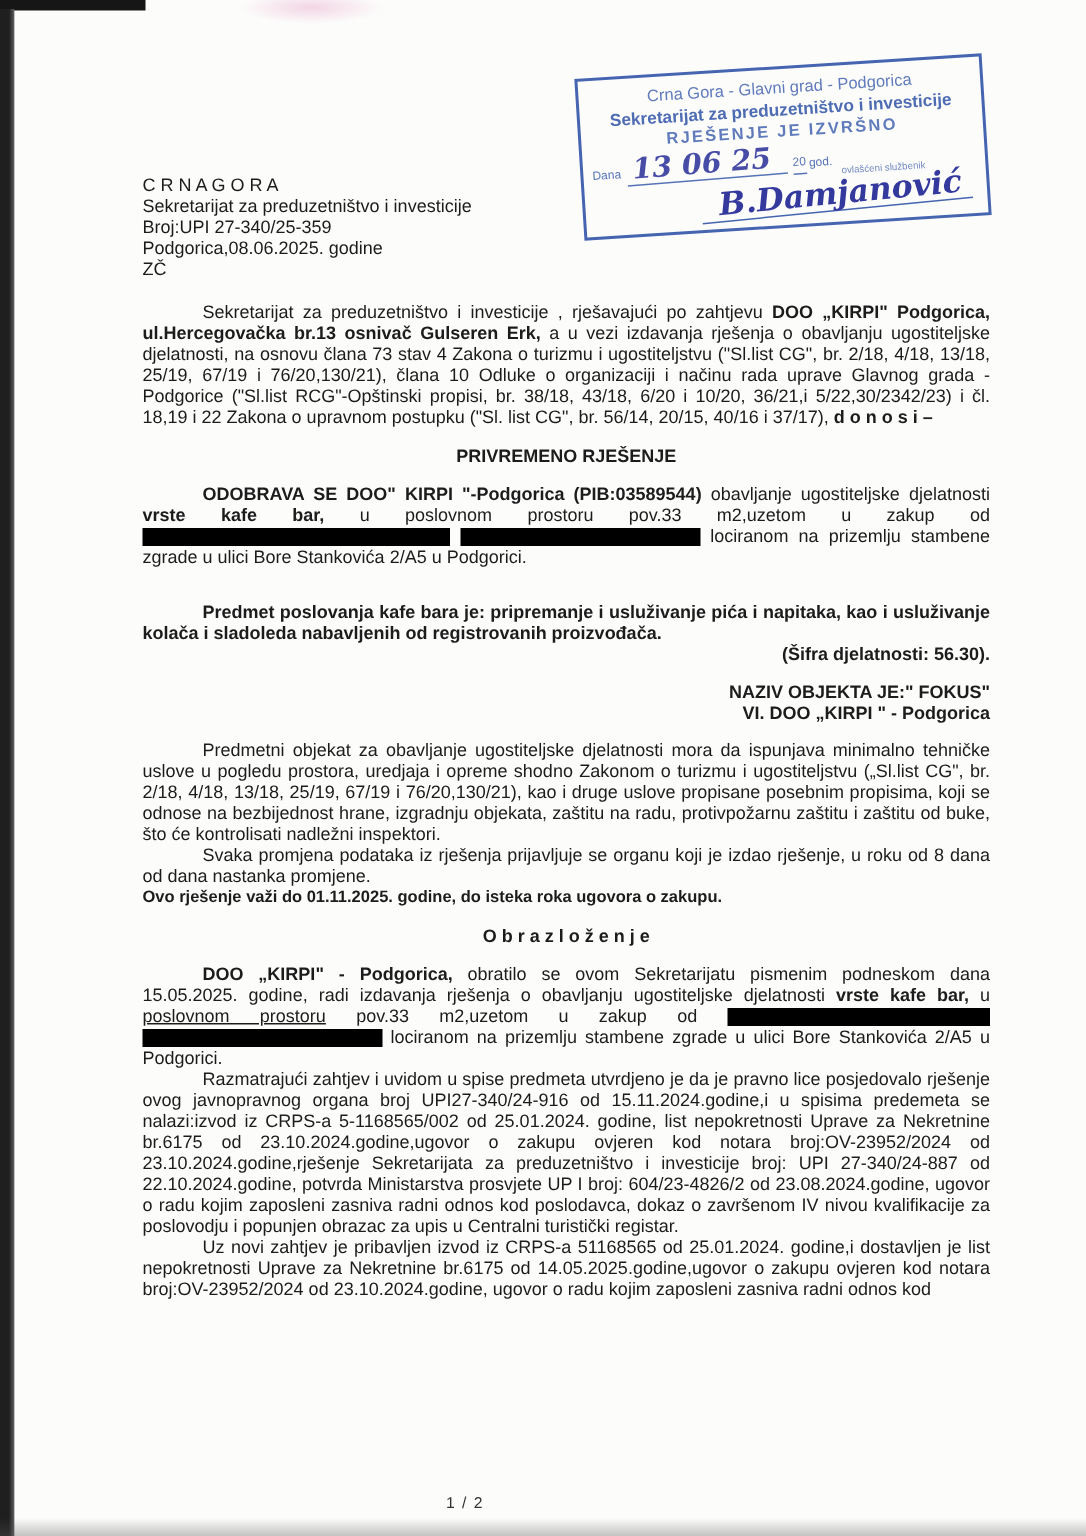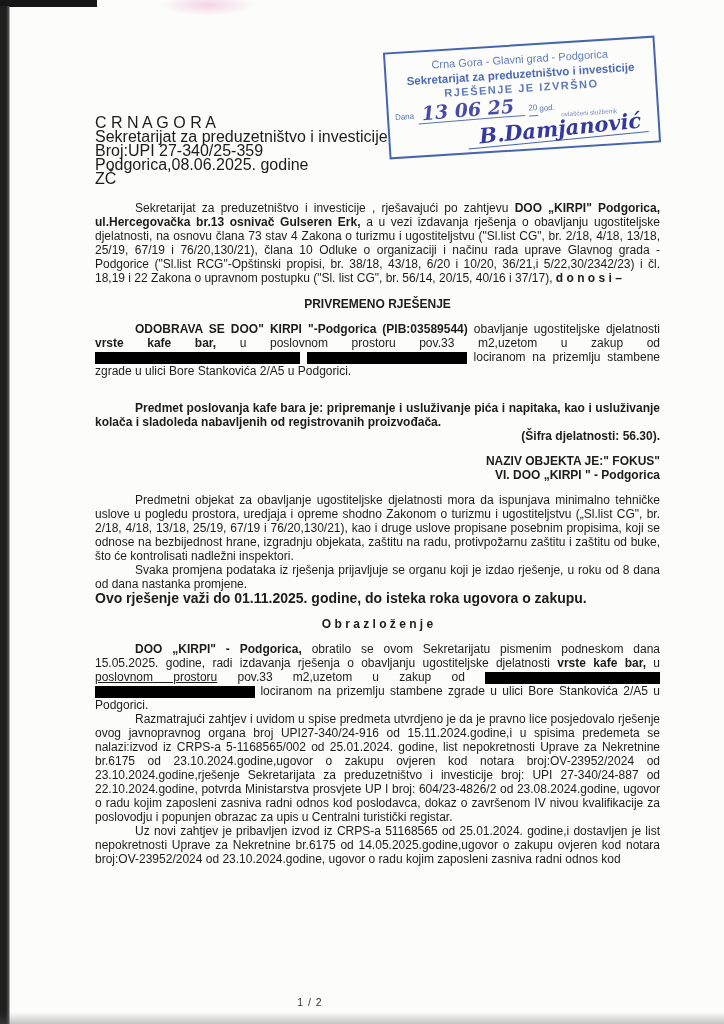--- a/index.html
+++ b/index.html
@@ -48,7 +48,7 @@
     border-bottom:1px solid var(--stamp-color,#4565b0);padding:0 6px 1px 12px;transform:rotate(-2deg);}
   
   .header-block{position:absolute;left:95px;top:116px;width:565px;
-    font-size:16px;line-height:14px;}
+    font-size:12px;line-height:14px;}
   .doc-body{position:absolute;left:95px;top:201px;width:565px;
     font-size:12px;line-height:14px;}
   .blk{text-align:justify;}

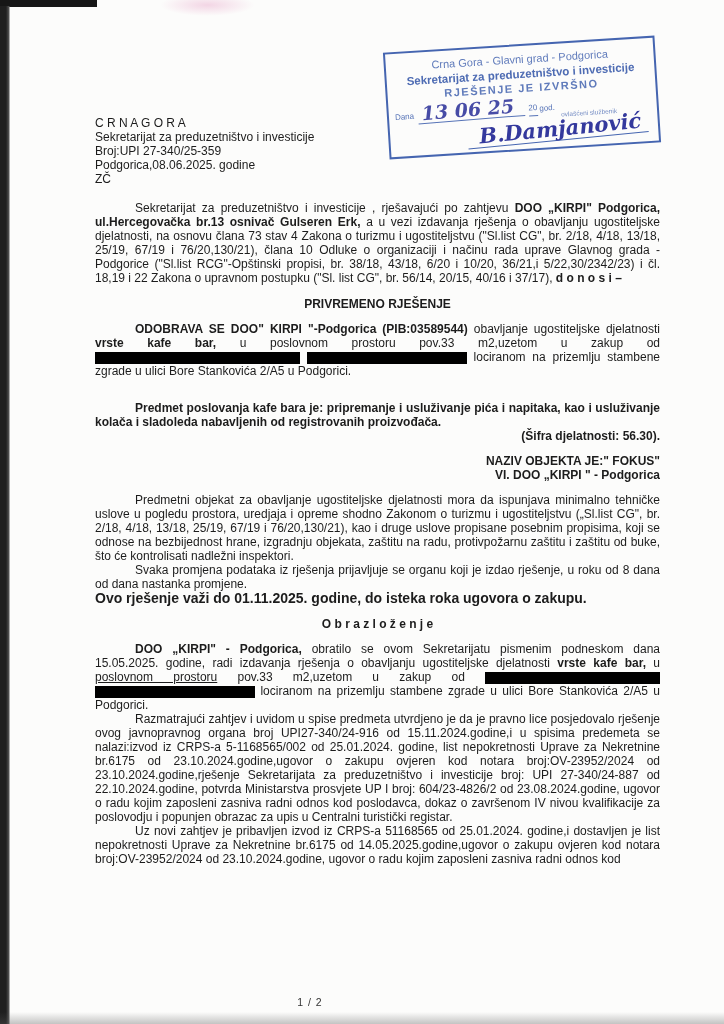--- a/index.html
+++ b/index.html
@@ -58,7 +58,7 @@
   .blk.title{text-align:center;font-weight:700;margin:12px 0 11px 0;text-indent:0;}
   .blk.line{padding-left:40px;text-align:right;}
   .blk.bold-all{font-weight:700;}
-  .blk.note{font-size:14px;font-weight:700;text-align:left;}
+  .blk.note{font-size:11px;font-weight:700;text-align:left;}
   .blk.gap-top{margin-top:11px;}
   .blk.gap-top-sm{margin-top:23px;}
   .redact{display:inline-block;height:12px;background:#000;vertical-align:text-bottom;}

